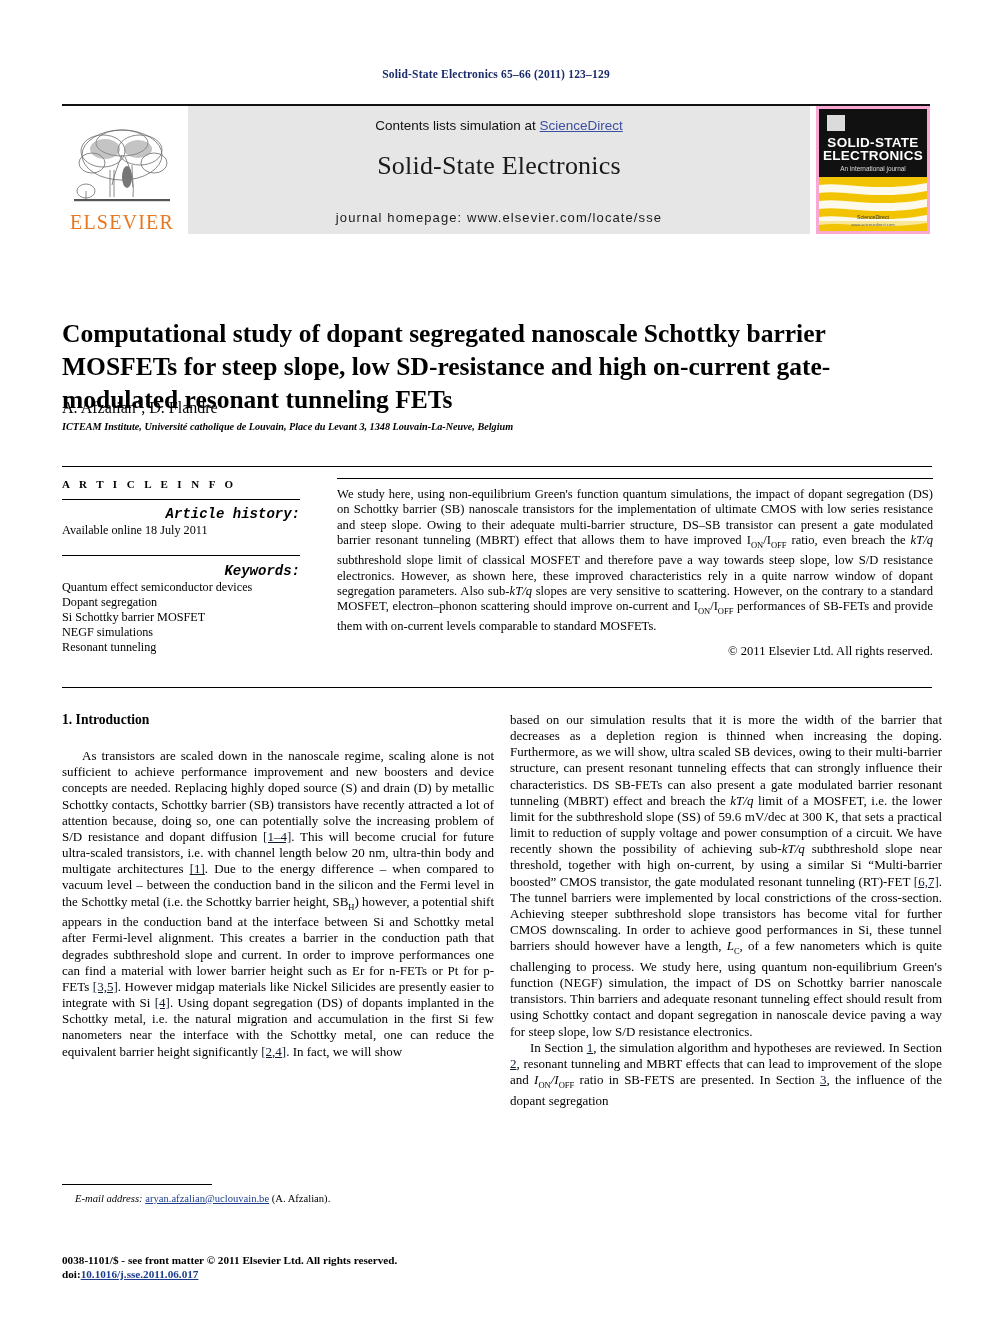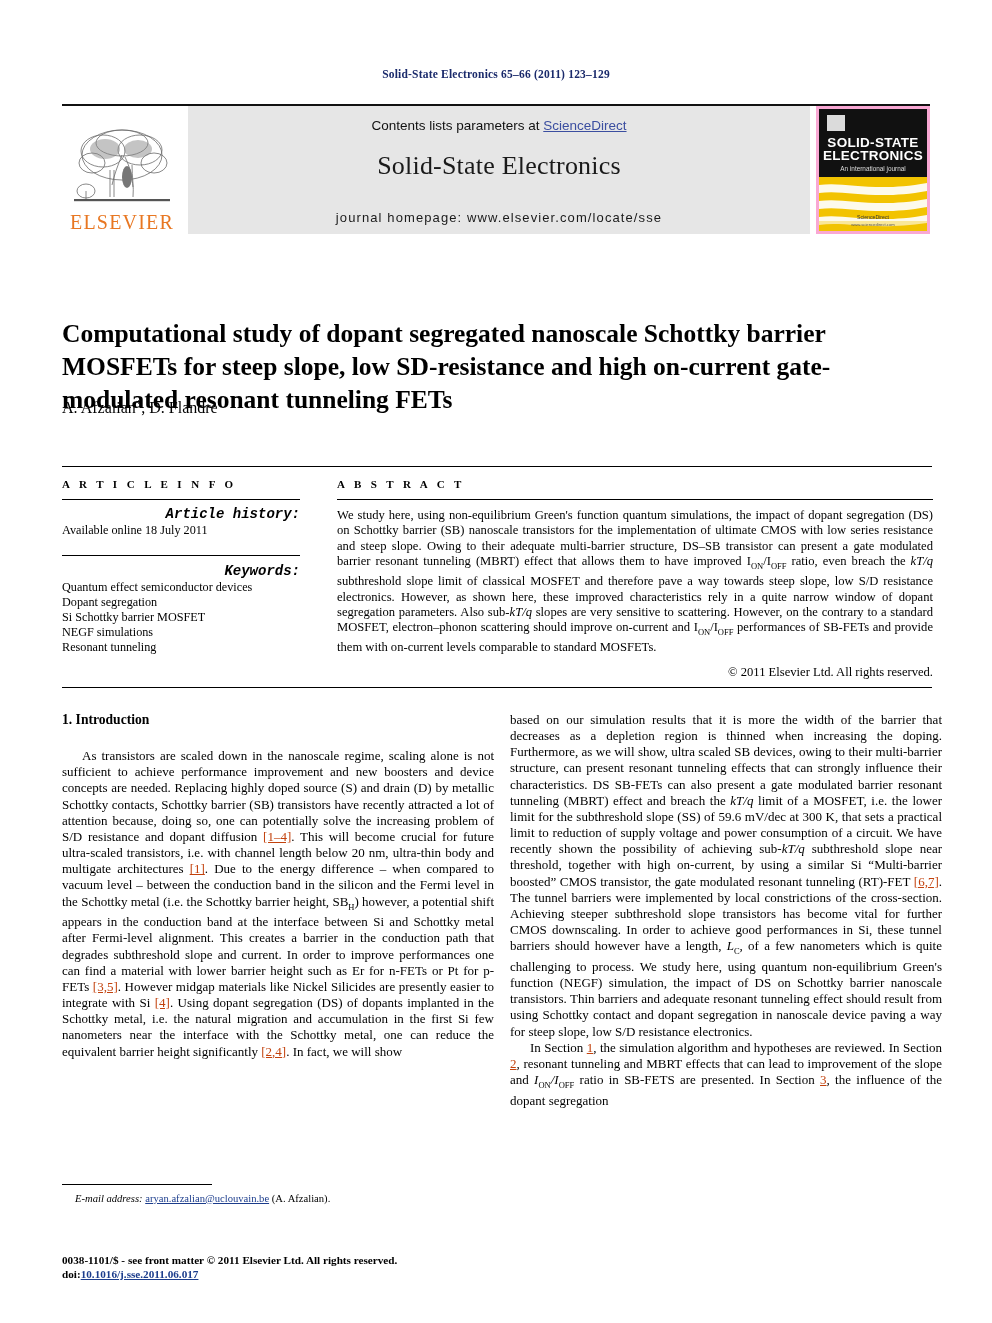--- a/index.html
+++ b/index.html
@@ -298,7 +298,7 @@
 
       <div class="banner">
         <div class="banner-top">
-          <span>Contents lists parameters at </span><a class="sd-link" href="#">ScienceDirect</a>
+          <span>Contents lists simulation at </span><a class="sd-link" href="#">ScienceDirect</a>
         </div>
         <div class="banner-title">Solid-State Electronics</div>
         <div class="banner-foot">journal homepage: www.elsevier.com/locate/sse</div>

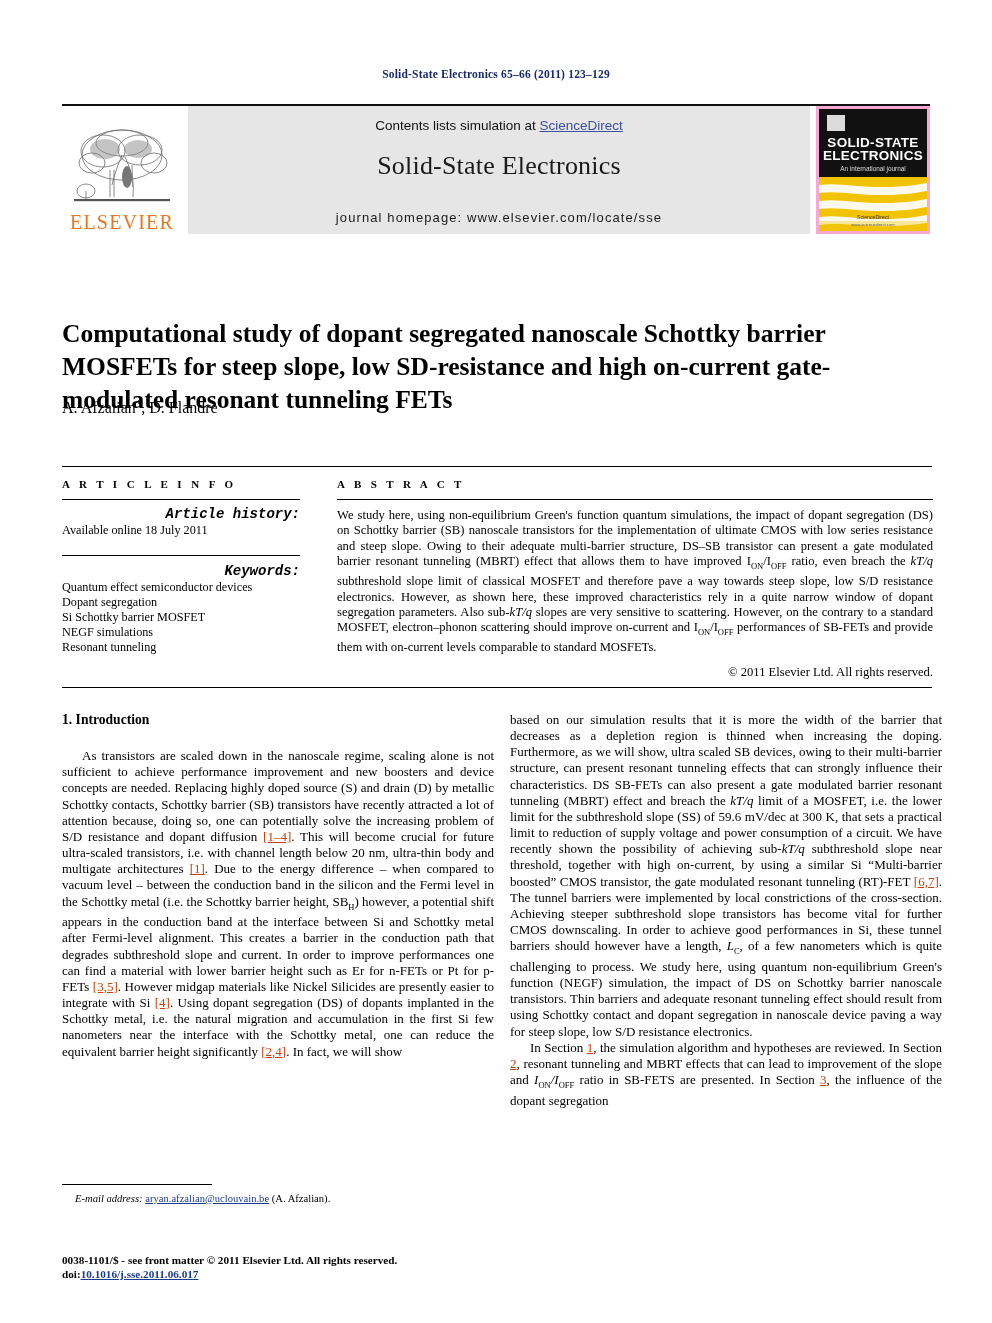--- a/index.html
+++ b/index.html
@@ -332,6 +332,7 @@
   <div class="authors">
     <span>A. Afzalian</span><sup>*</sup><span>, D. Flandre</span>
   </div>
+  <div class="affiliation">ICTEAM Institute, Université catholique de Louvain, Place du Levant 3, 1348 Louvain-La-Neuve, Belgium</div>
 
   <div class="band"></div>
 

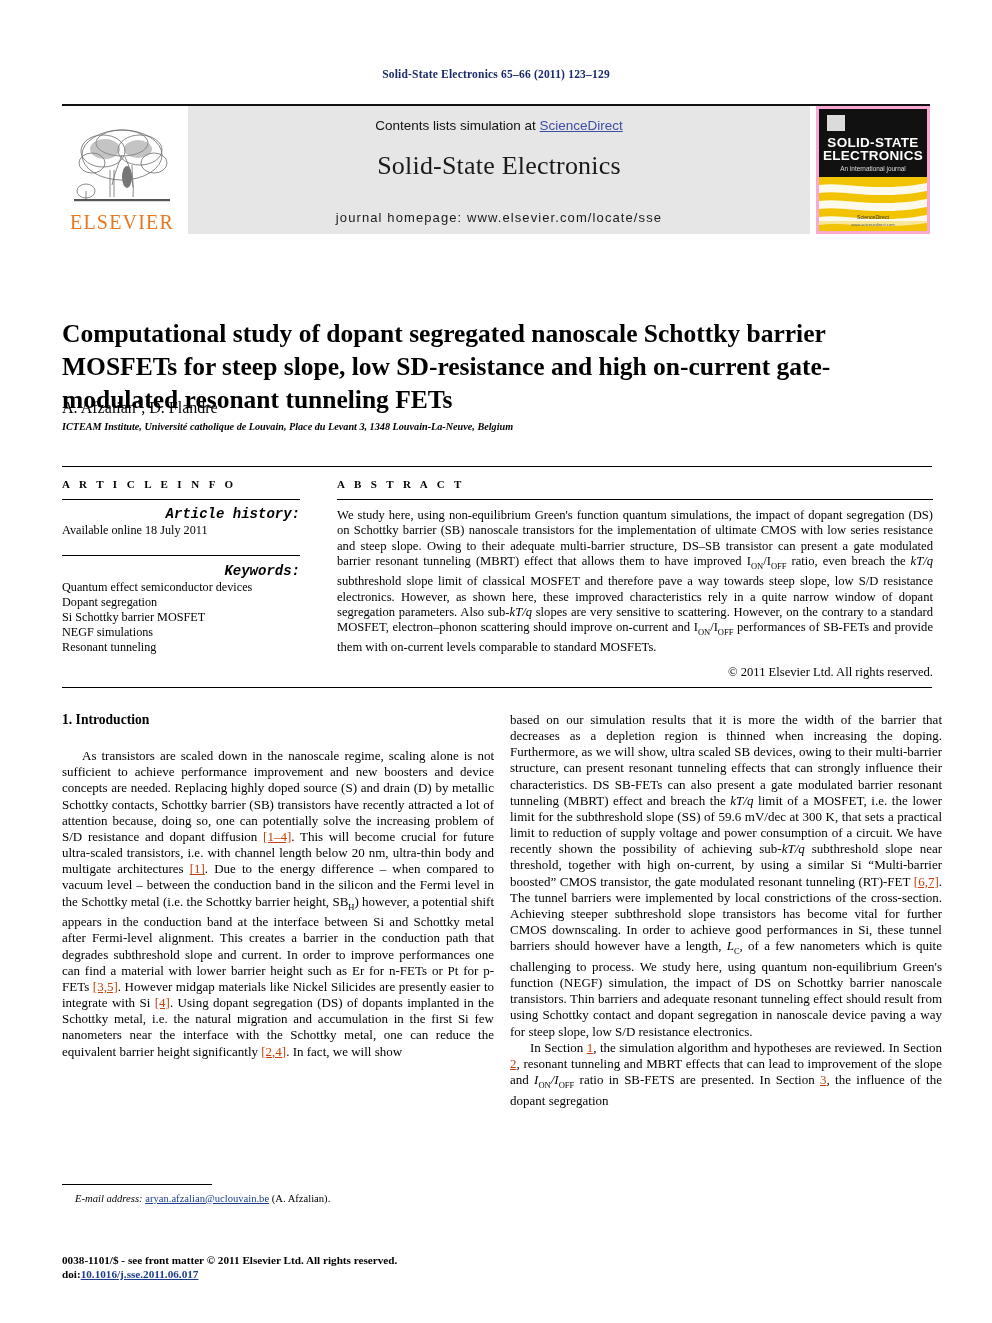--- a/index.html
+++ b/index.html
@@ -353,7 +353,6 @@
   </div>
 
   <div class="abs-col">
-    <div class="sec-head">A B S T R A C T</div>
     <div class="rule"></div>
     <div class="abstract-text"><span>We study here, using non-equilibrium Green's function quantum simulations, the impact of dopant segregation (DS) on Schottky barrier (SB) nanoscale transistors for the implementation of ultimate CMOS with low series resistance and steep slope. Owing to their adequate multi-barrier structure, DS–SB transistor can present a gate modulated barrier resonant tunneling (MBRT) effect that allows them to have improved </span><span><span>I</span><sub>ON</sub><span>/I</span><sub>OFF</sub></span><span> ratio, even breach the </span><i class="var">kT/q</i><span> subthreshold slope limit of classical MOSFET and therefore pave a way towards steep slope, low S/D resistance electronics. However, as shown here, these improved characteristics rely in a quite narrow window of dopant segregation parameters. Also sub-</span><i class="var">kT/q</i><span> slopes are very sensitive to scattering. However, on the contrary to a standard MOSFET, electron–phonon scattering should improve on-current and </span><span><span>I</span><sub>ON</sub><span>/I</span><sub>OFF</sub></span><span> performances of SB-FETs and provide them with on-current levels comparable to standard MOSFETs.</span></div>
     <div class="copyright">© 2011 Elsevier Ltd. All rights reserved.</div>

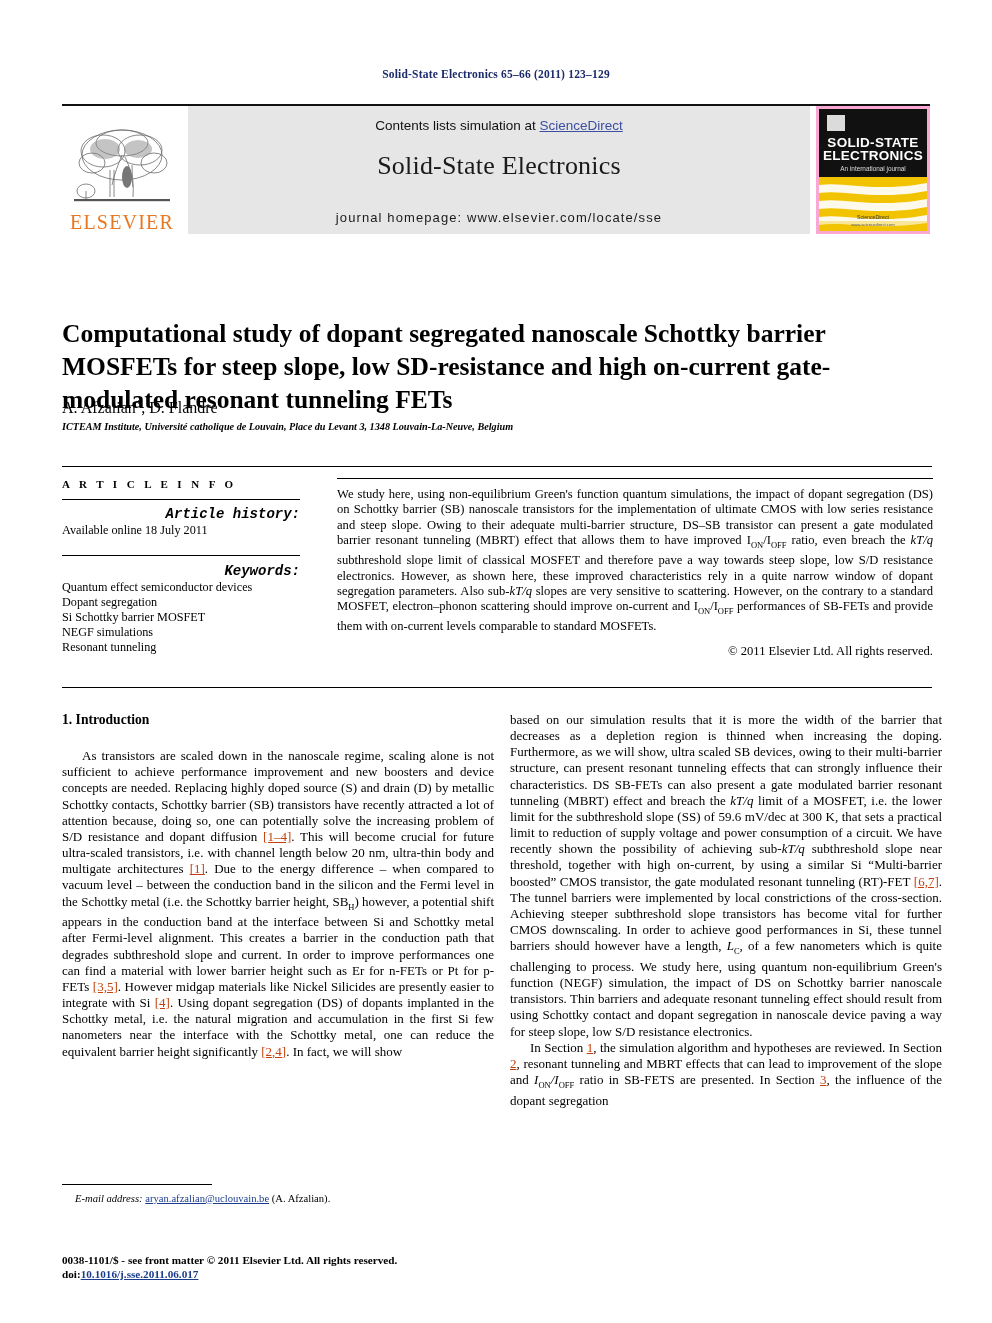--- a/index.html
+++ b/index.html
@@ -225,7 +225,7 @@
   }
   .para { margin: 0; text-indent: 20px; }
   .para + .para { margin-top: 0; }
-  .ref { color: #c2410c; }
+  .ref { color: #0f172a; }
   i.var { font-style: italic; }
   sub { font-size: 8.5px; }
 

